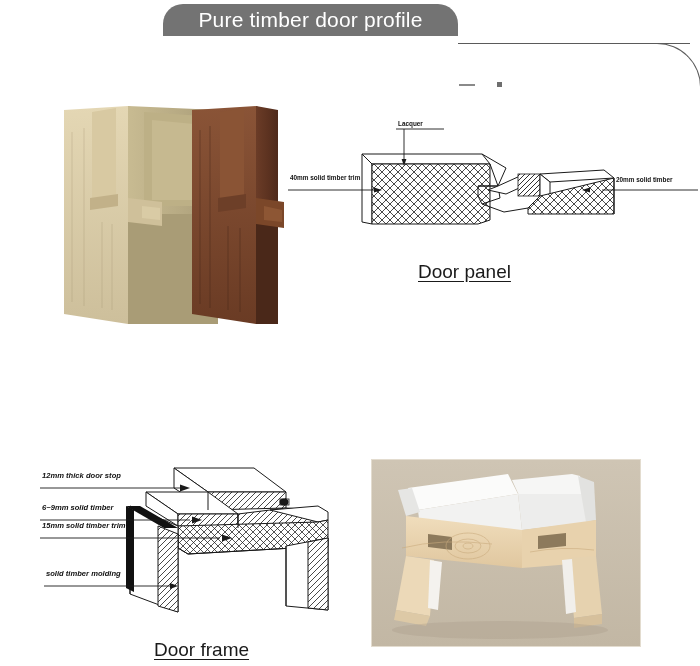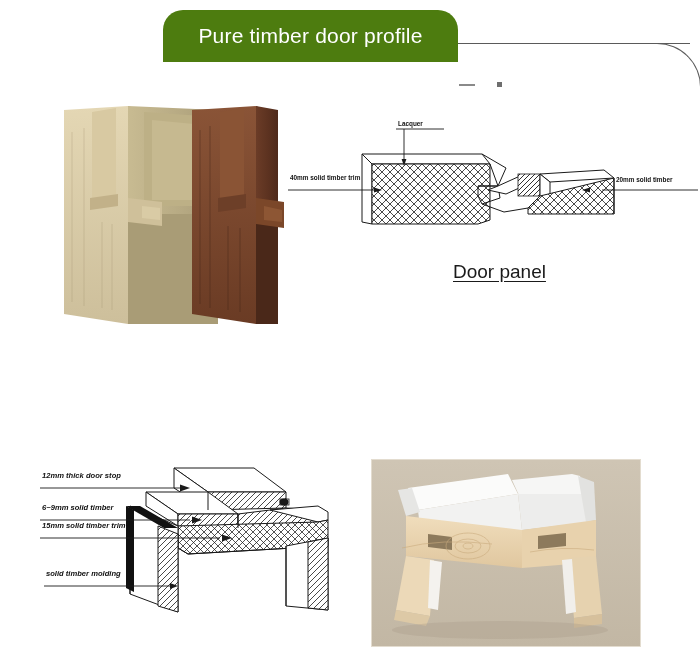--- a/index.html
+++ b/index.html
@@ -12,8 +12,8 @@
 
   
   .banner{
-    position:absolute;left:163px;top:10px;width:295px;height:52px;
-    background:#4d7c0f;
+    position:absolute;left:163px;top:4px;width:295px;height:32px;
+    background:#737373;
     border-radius:20px 20px 0 0;
     display:flex;align-items:center;justify-content:center;
   }

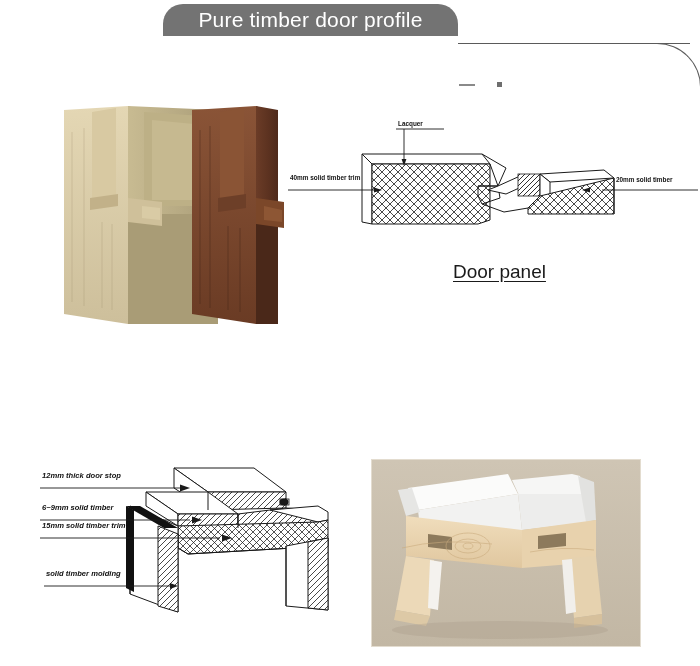--- a/index.html
+++ b/index.html
@@ -47,7 +47,7 @@
     position:absolute;font-size:19px;color:#1a1a1a;
     text-decoration:underline;text-underline-offset:3px;white-space:nowrap;
   }
-  .cap-panel{left:453px;top:261px;}
+  .cap-panel{left:418px;top:261px;}
   .cap-frame{left:154px;top:639px;}
 
   svg{display:block;overflow:visible;}

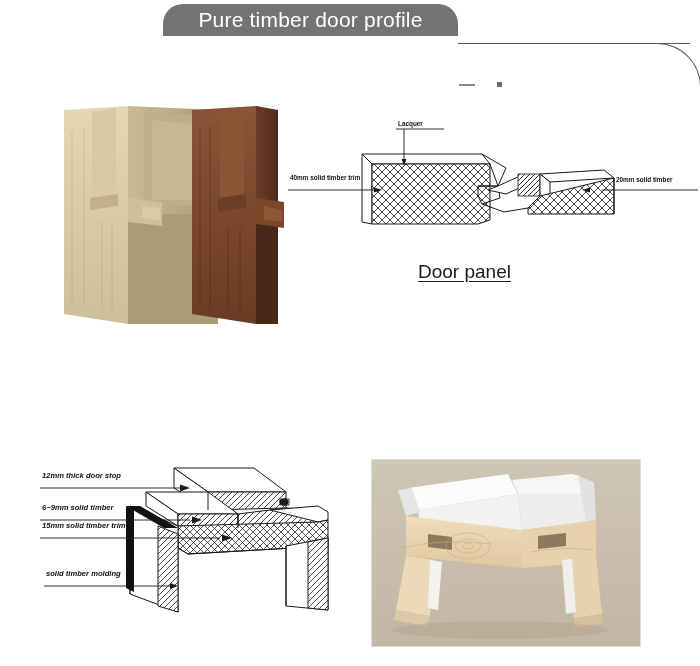--- a/index.html
+++ b/index.html
@@ -256,6 +256,7 @@
       </g>
     </svg>
   </div>
+  <div class="caption cap-frame">Door frame</div>
 
   <div class="photo-frame-sample">
     <svg width="268" height="186" viewBox="0 0 268 186">

